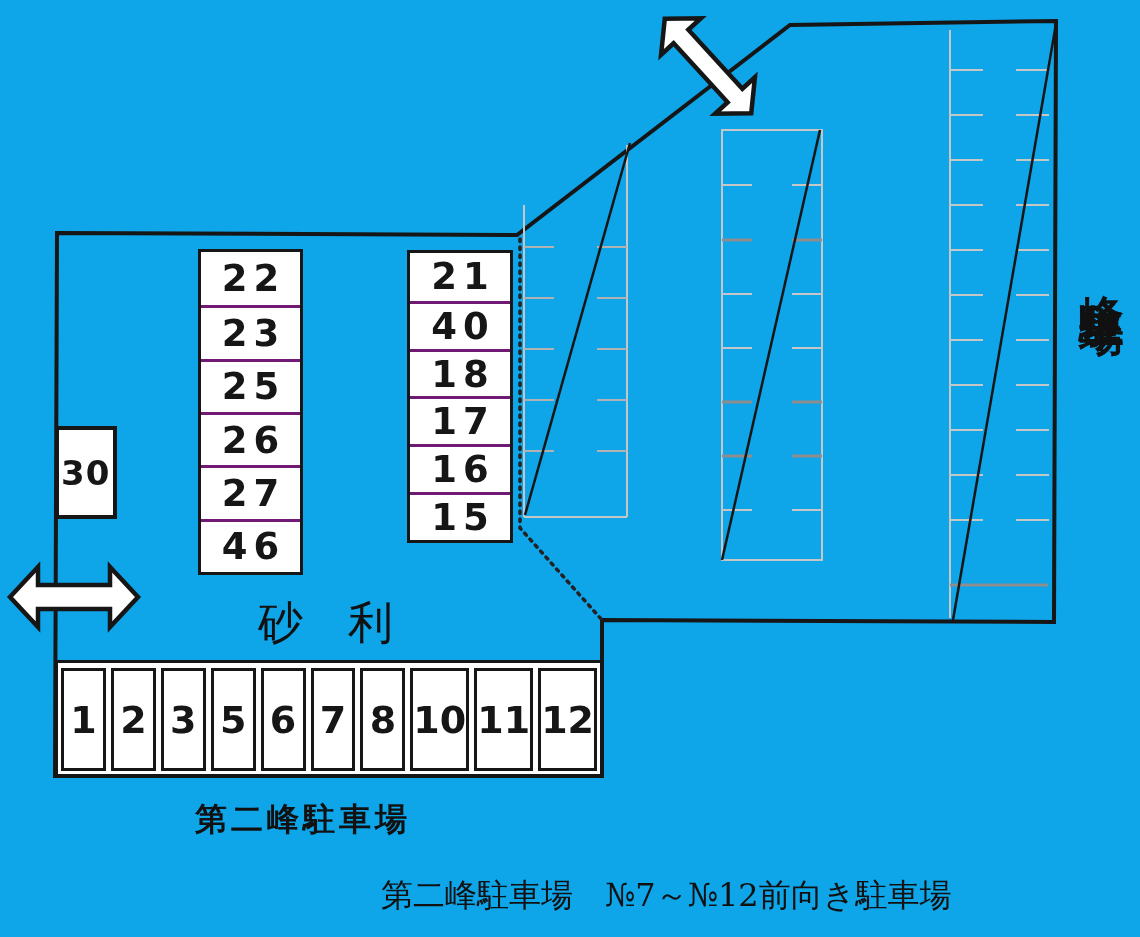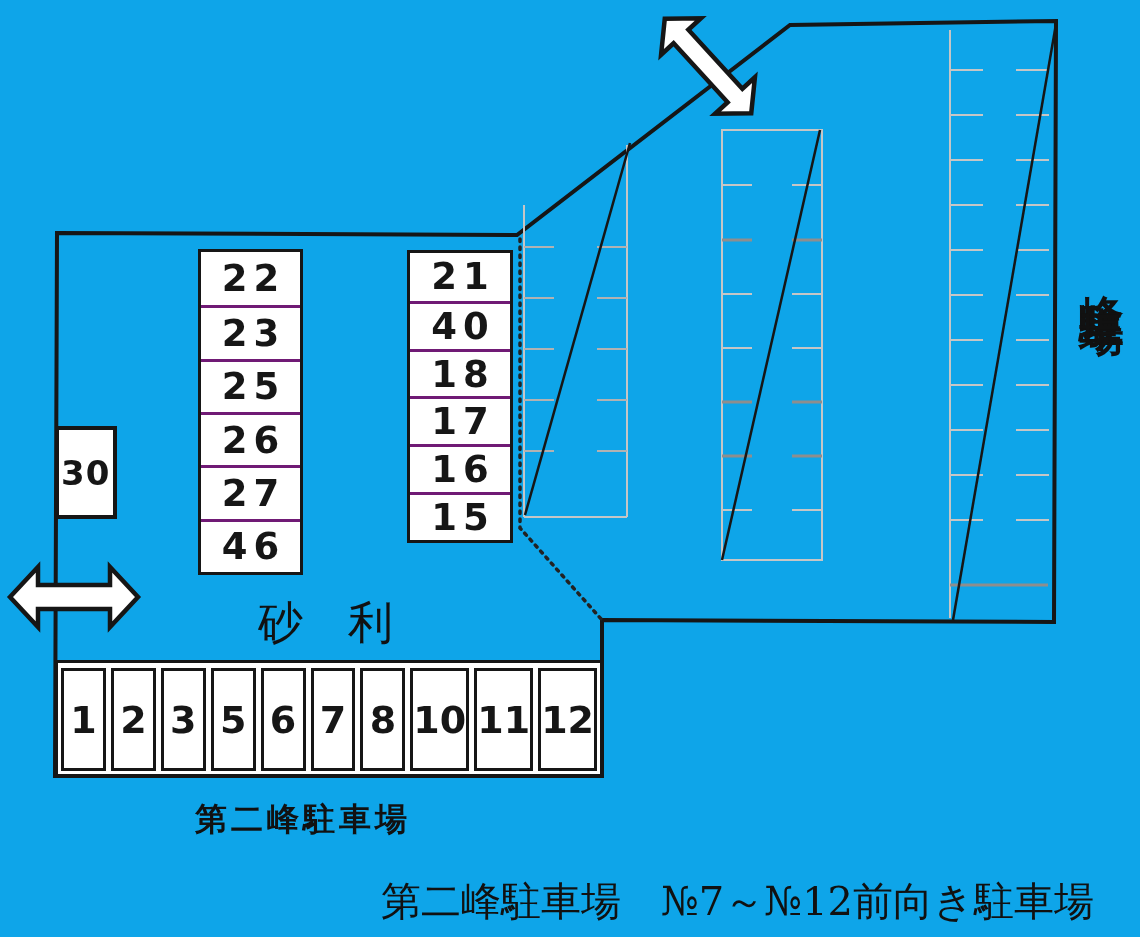--- a/index.html
+++ b/index.html
@@ -41,7 +41,7 @@
   .surface-label{position:absolute;left:246px;top:593px;font-size:45px;color:#111;margin-left:12px;}
   .site-title{position:absolute;left:195px;top:798px;font-size:32px;font-weight:bold;letter-spacing:4px;color:#111;}
   .caption{
-    position:absolute;left:381px;top:874px;font-size:40px;color:#111;
+    position:absolute;left:381px;top:874px;font-size:32px;color:#111;
     font-family:"DejaVu Serif","Liberation Serif",serif;white-space:nowrap;
   }
   .adjacent-lot-label{

